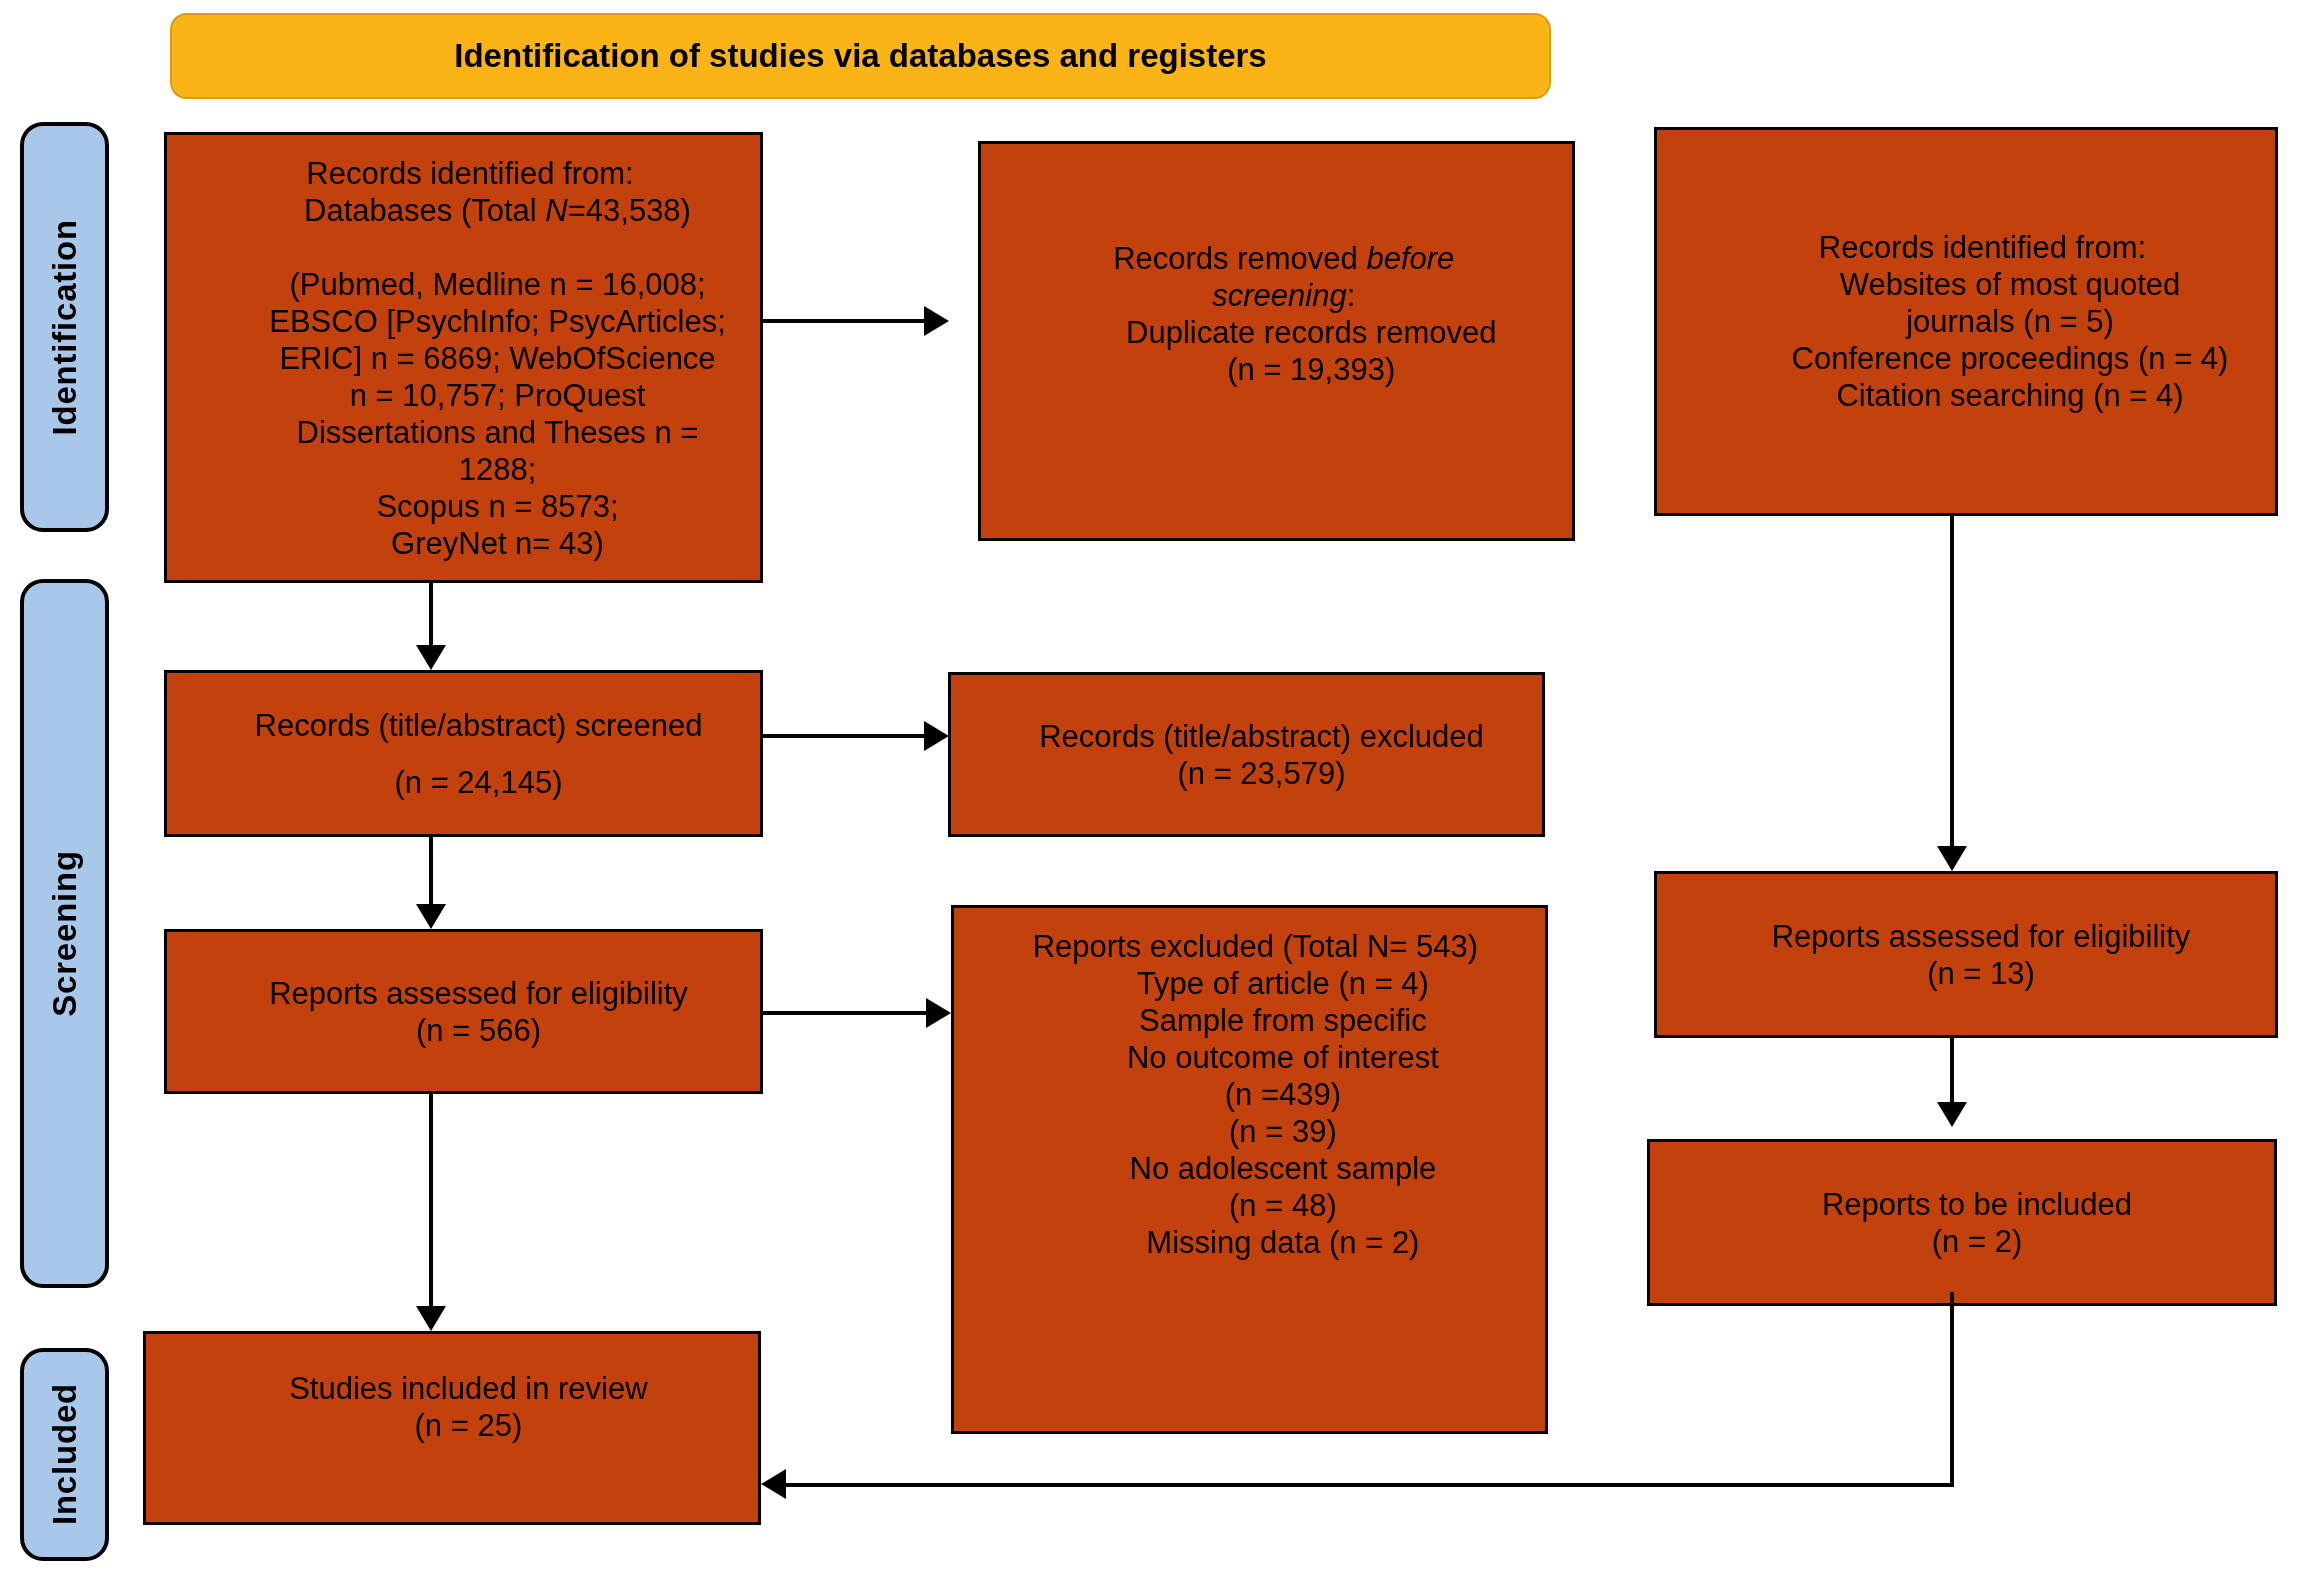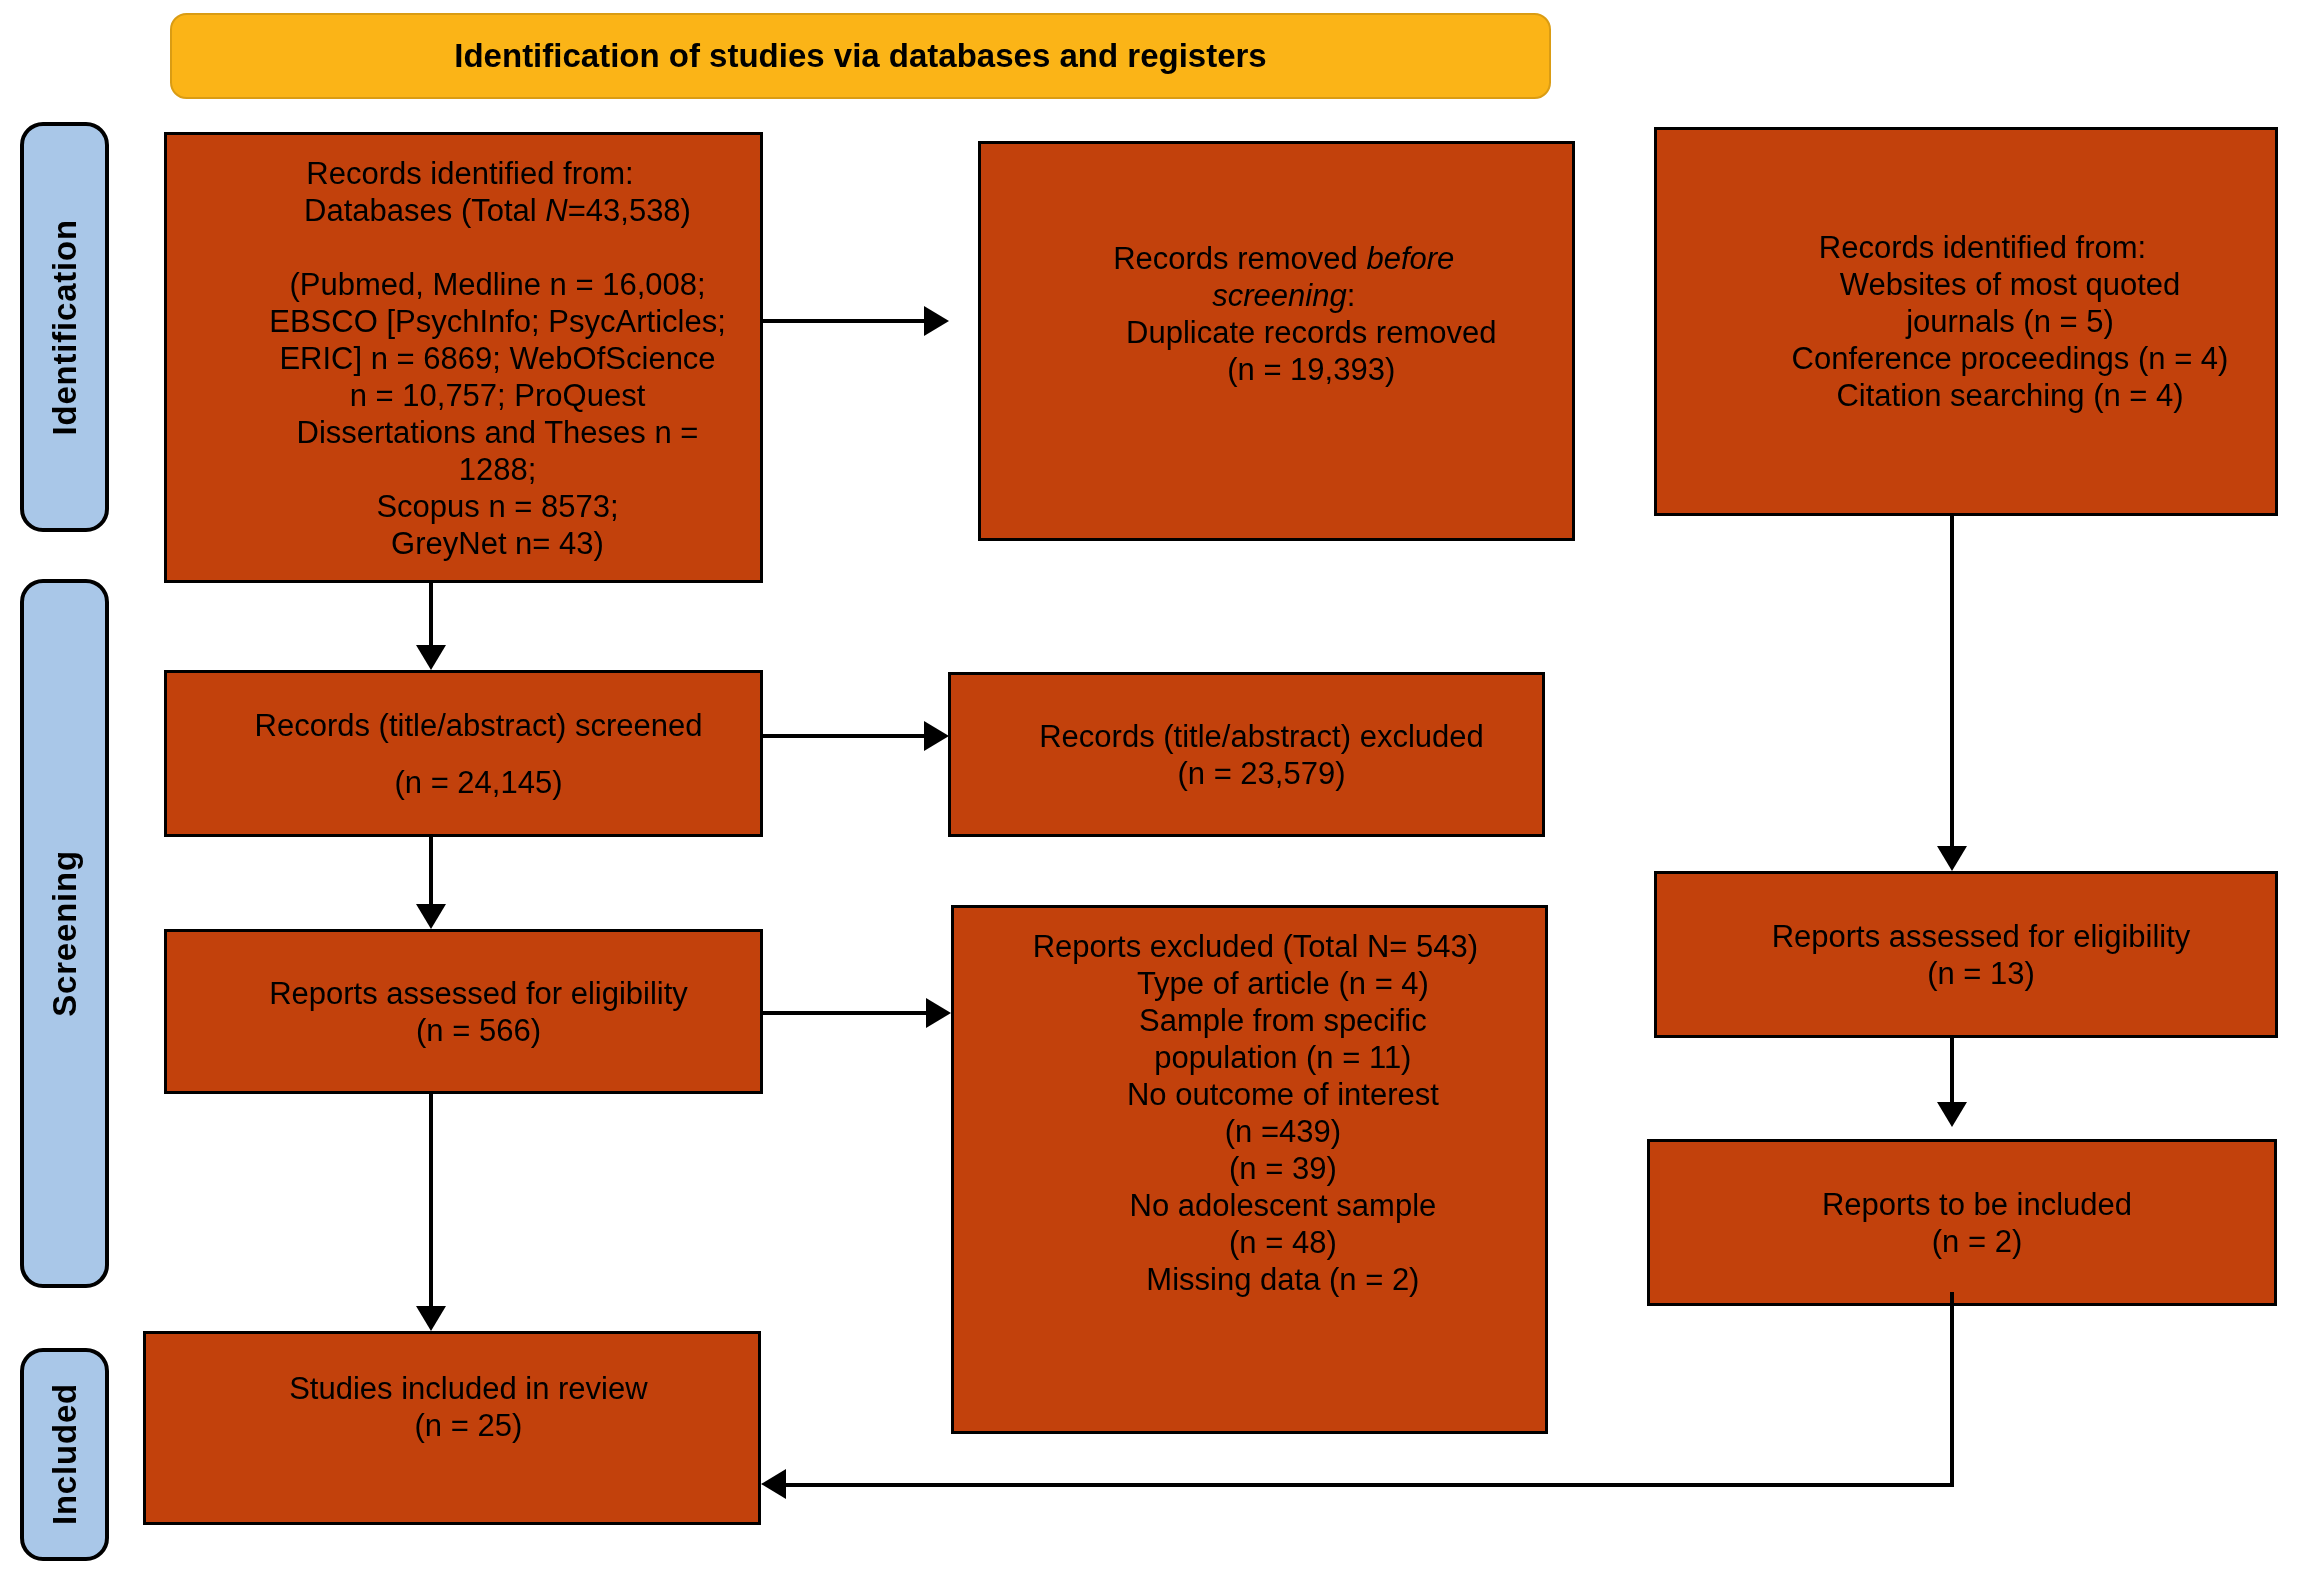--- a/index.html
+++ b/index.html
@@ -118,7 +118,6 @@
     <div>Reports excluded (Total N= 543)</div>
     <div class="ind">Type of article (n = 4)</div>
     <div class="ind">Sample from specific</div>
-    <div class="ind">population (n = 11)</div>
     <div class="ind">No outcome of interest</div>
     <div class="ind">(n =439)</div>
     <div class="ind">(n = 39)</div>

